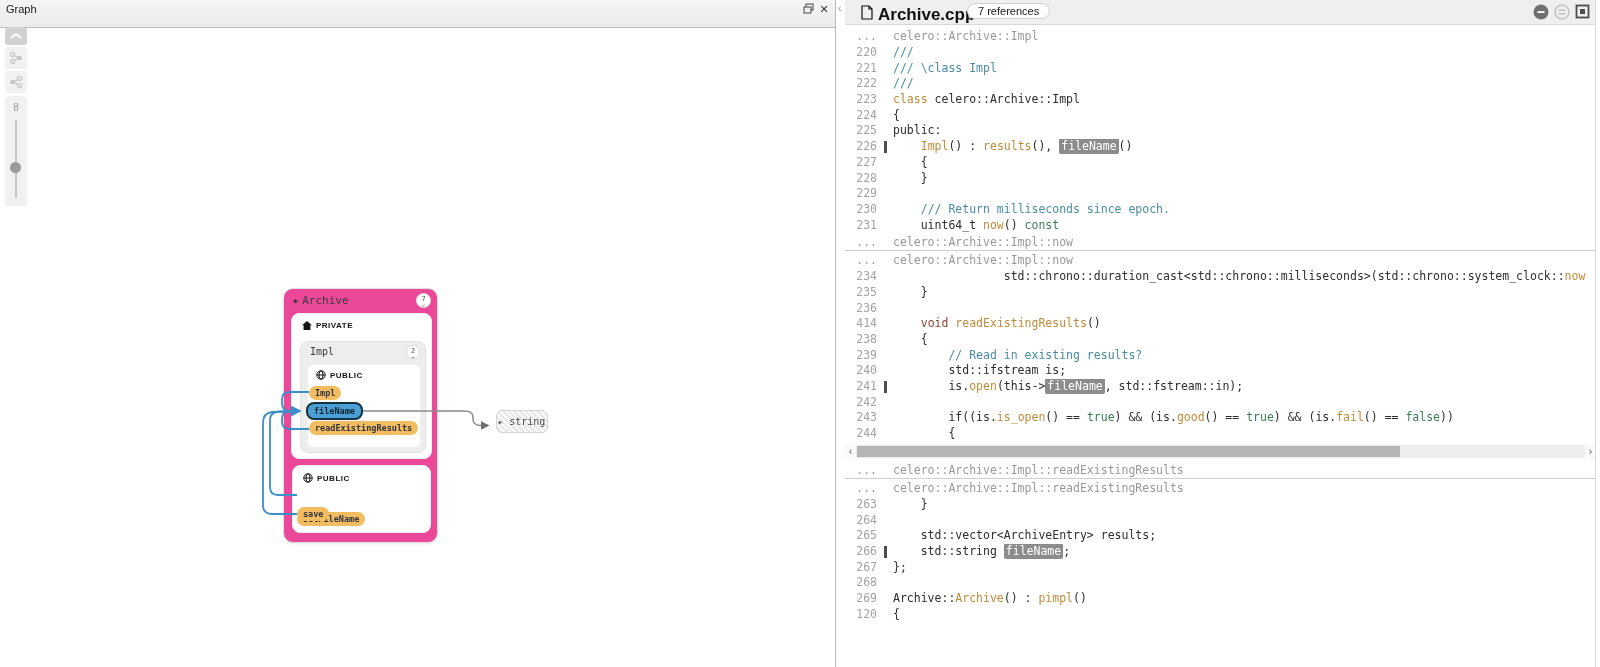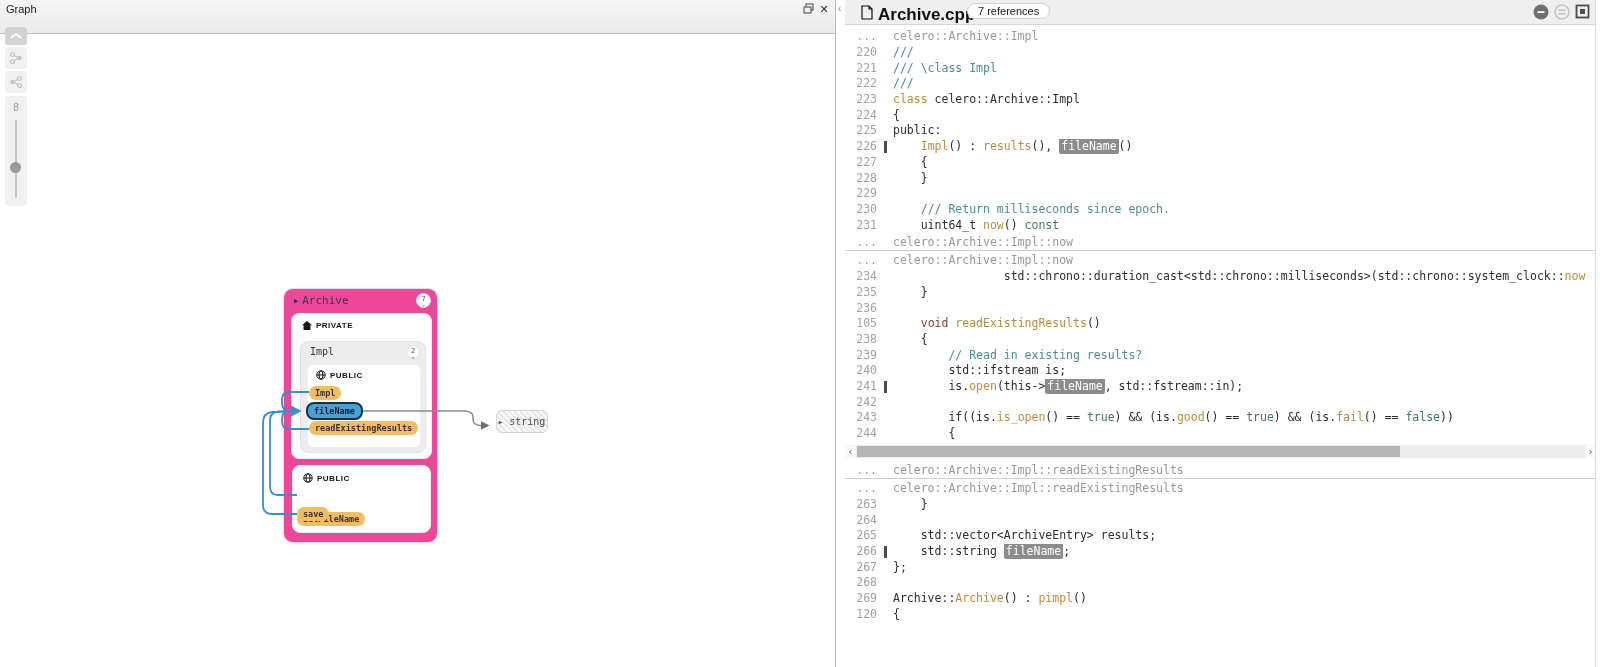--- a/index.html
+++ b/index.html
@@ -10,7 +10,7 @@
   
   #graph-panel { position:absolute; left:0; top:0; width:836px; height:667px;
                  background:#fff; border-right:1px solid #b9b9b9; overflow:hidden; }
-  #graph-titlebar { position:absolute; left:0; top:0; width:100%; height:34px;
+  #graph-titlebar { position:absolute; left:0; top:0; width:100%; height:28px;
                     background:linear-gradient(#f5f5f5,#ebebeb); border-bottom:1px solid #bdbdbd;
                     font-size:11px; color:#1a1a1a; }
   #graph-title { position:absolute; left:6px; top:3px; }

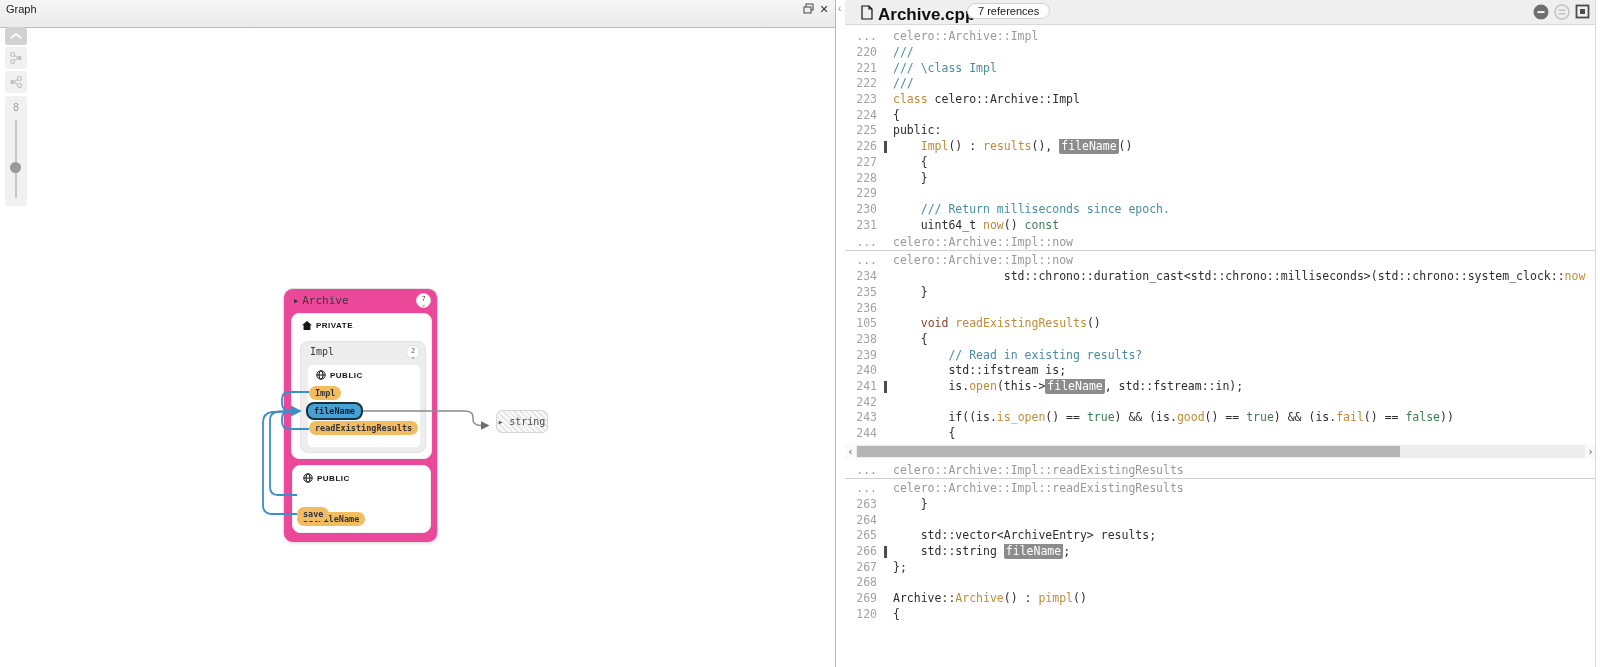--- a/index.html
+++ b/index.html
@@ -295,7 +295,7 @@
         <div class="cl"><span class="ln">234</span><span class="mk"></span><span class="code"><span class="tk">                std::chrono::duration_cast&lt;std::chrono::milliseconds&gt;(std::chrono::system_clock::</span><span class="tk kw">now</span></span></div>
         <div class="cl"><span class="ln">235</span><span class="mk"></span><span class="code"><span class="tk">    }</span></span></div>
         <div class="cl"><span class="ln">236</span><span class="mk"></span><span class="code"></span></div>
-        <div class="cl"><span class="ln">105</span><span class="mk"></span><span class="code"><span class="tk">    </span><span class="tk ty">void</span><span class="tk"> </span><span class="tk kw">readExistingResults</span><span class="tk">()</span></span></div>
+        <div class="cl"><span class="ln">414</span><span class="mk"></span><span class="code"><span class="tk">    </span><span class="tk ty">void</span><span class="tk"> </span><span class="tk kw">readExistingResults</span><span class="tk">()</span></span></div>
         <div class="cl"><span class="ln">238</span><span class="mk"></span><span class="code"><span class="tk">    {</span></span></div>
         <div class="cl"><span class="ln">239</span><span class="mk"></span><span class="code"><span class="tk">        </span><span class="tk com">// Read in existing results?</span></span></div>
         <div class="cl"><span class="ln">240</span><span class="mk"></span><span class="code"><span class="tk">        std::ifstream is;</span></span></div>

